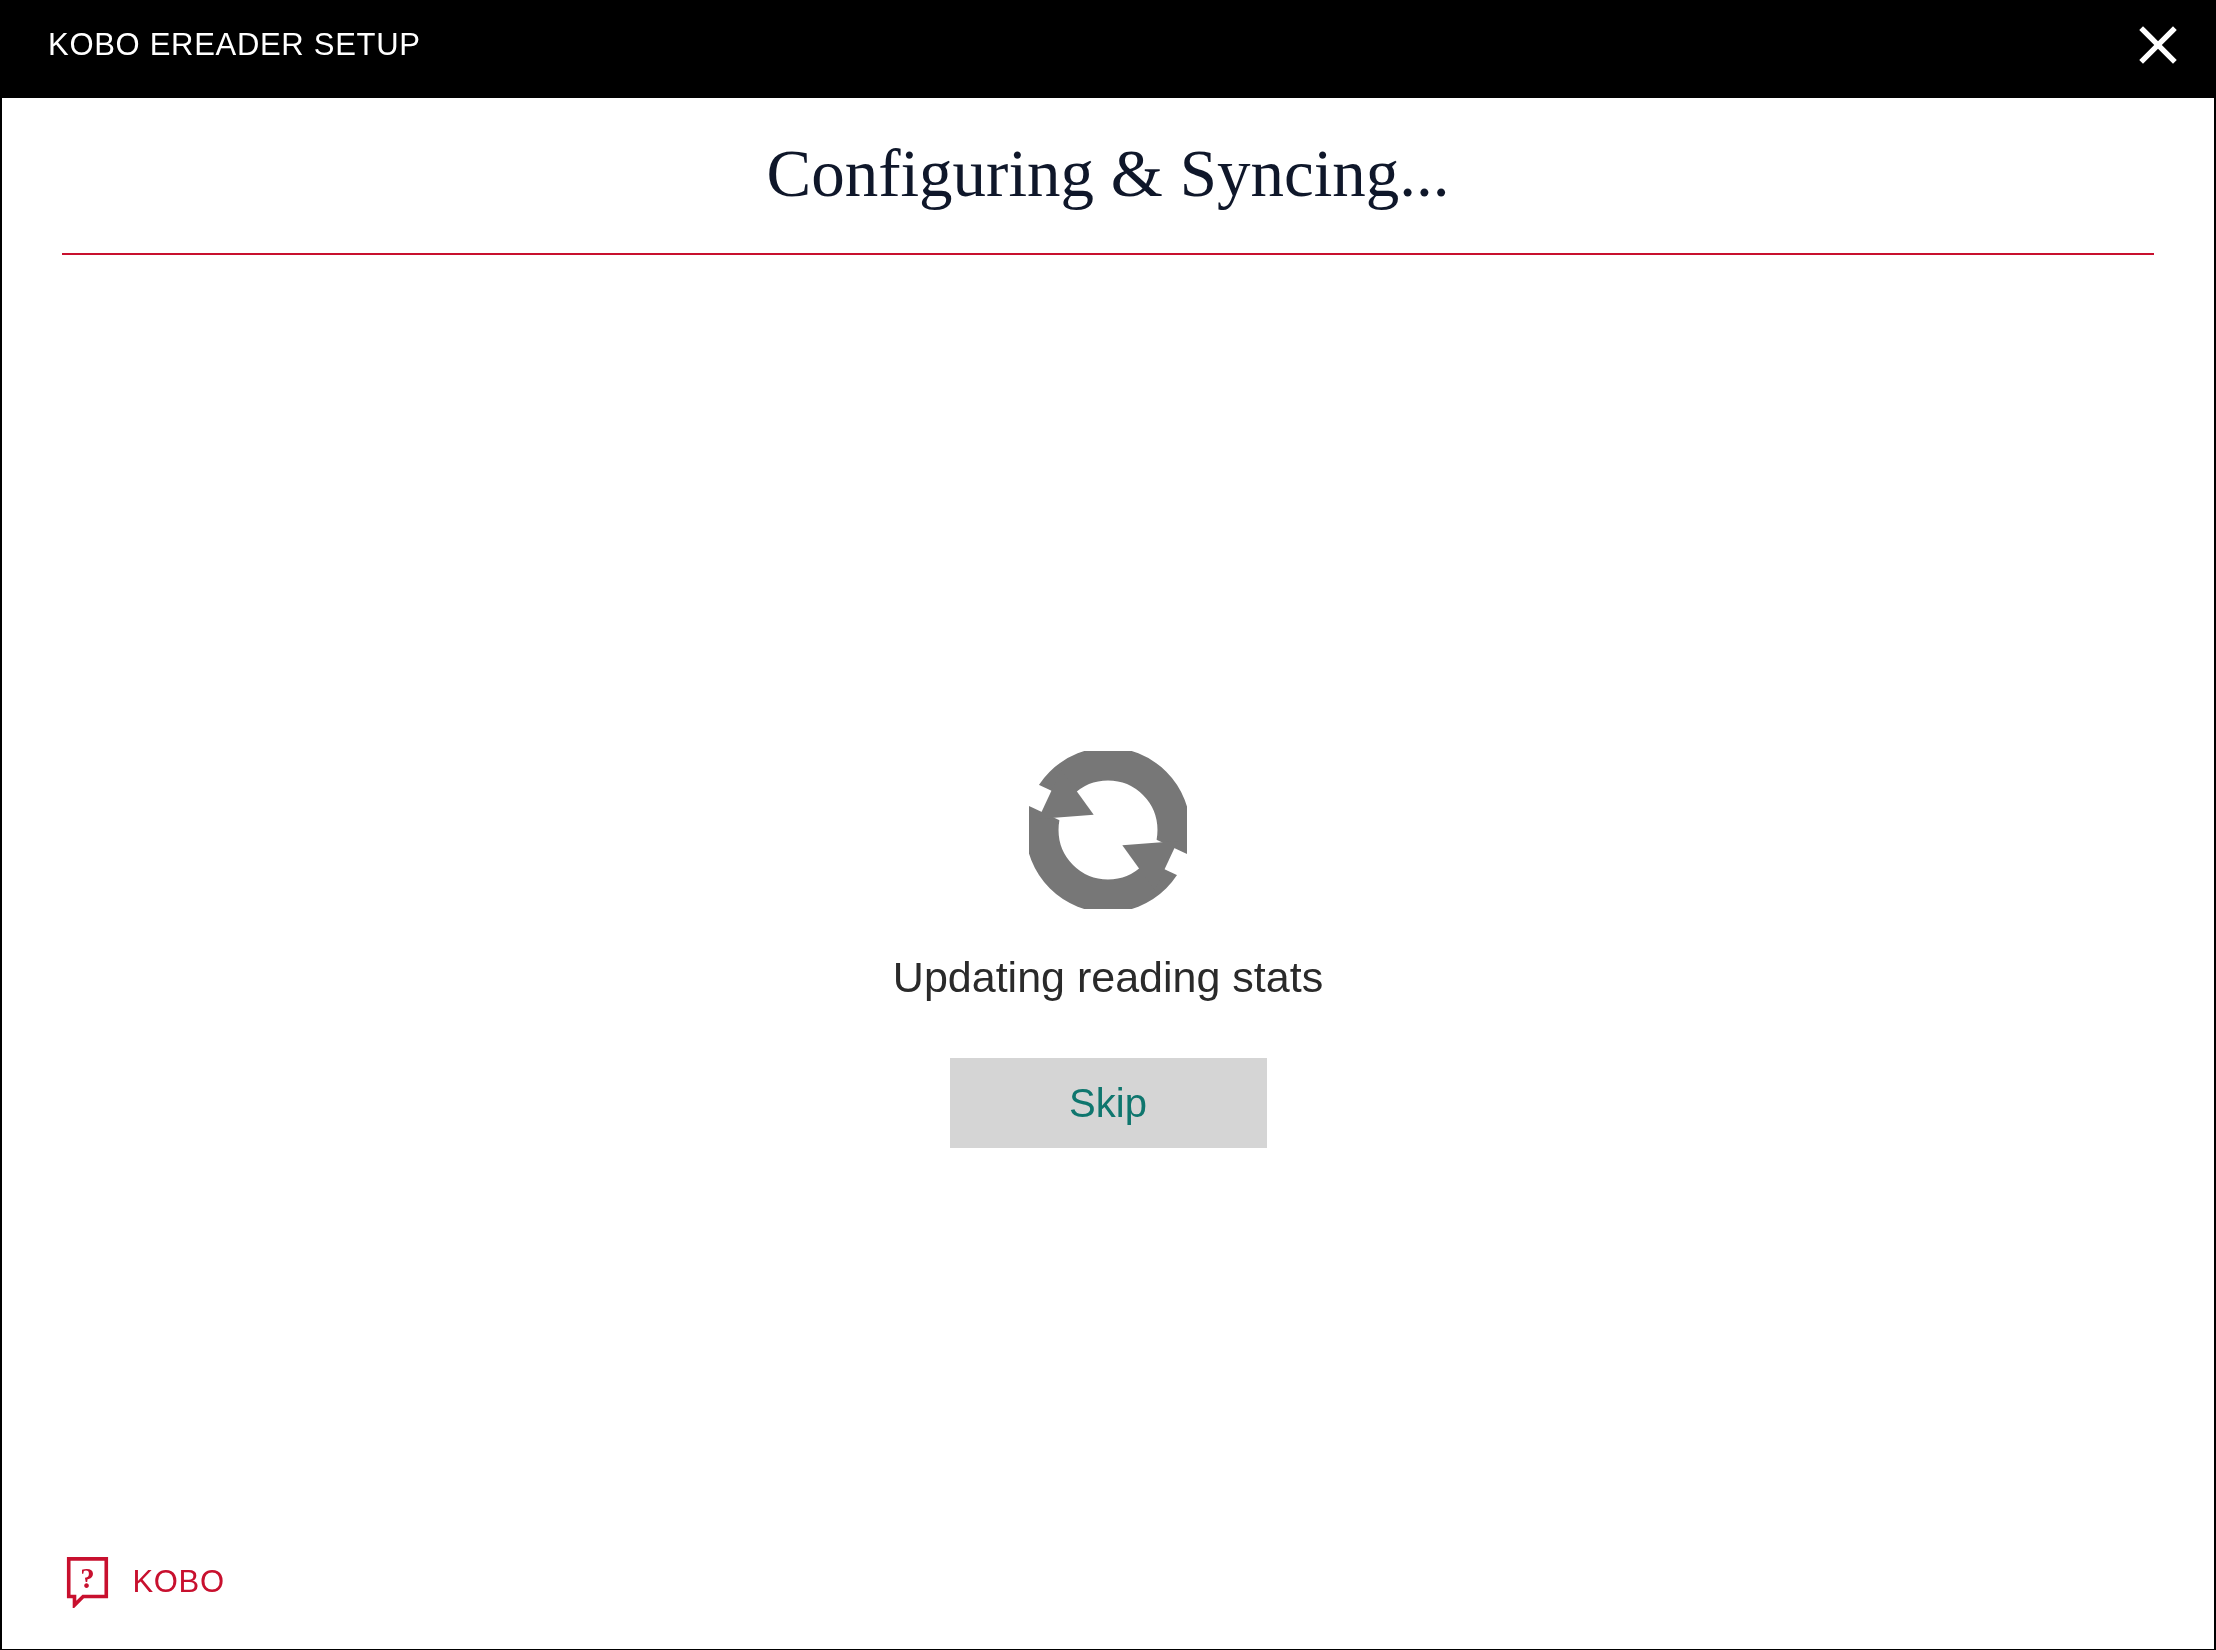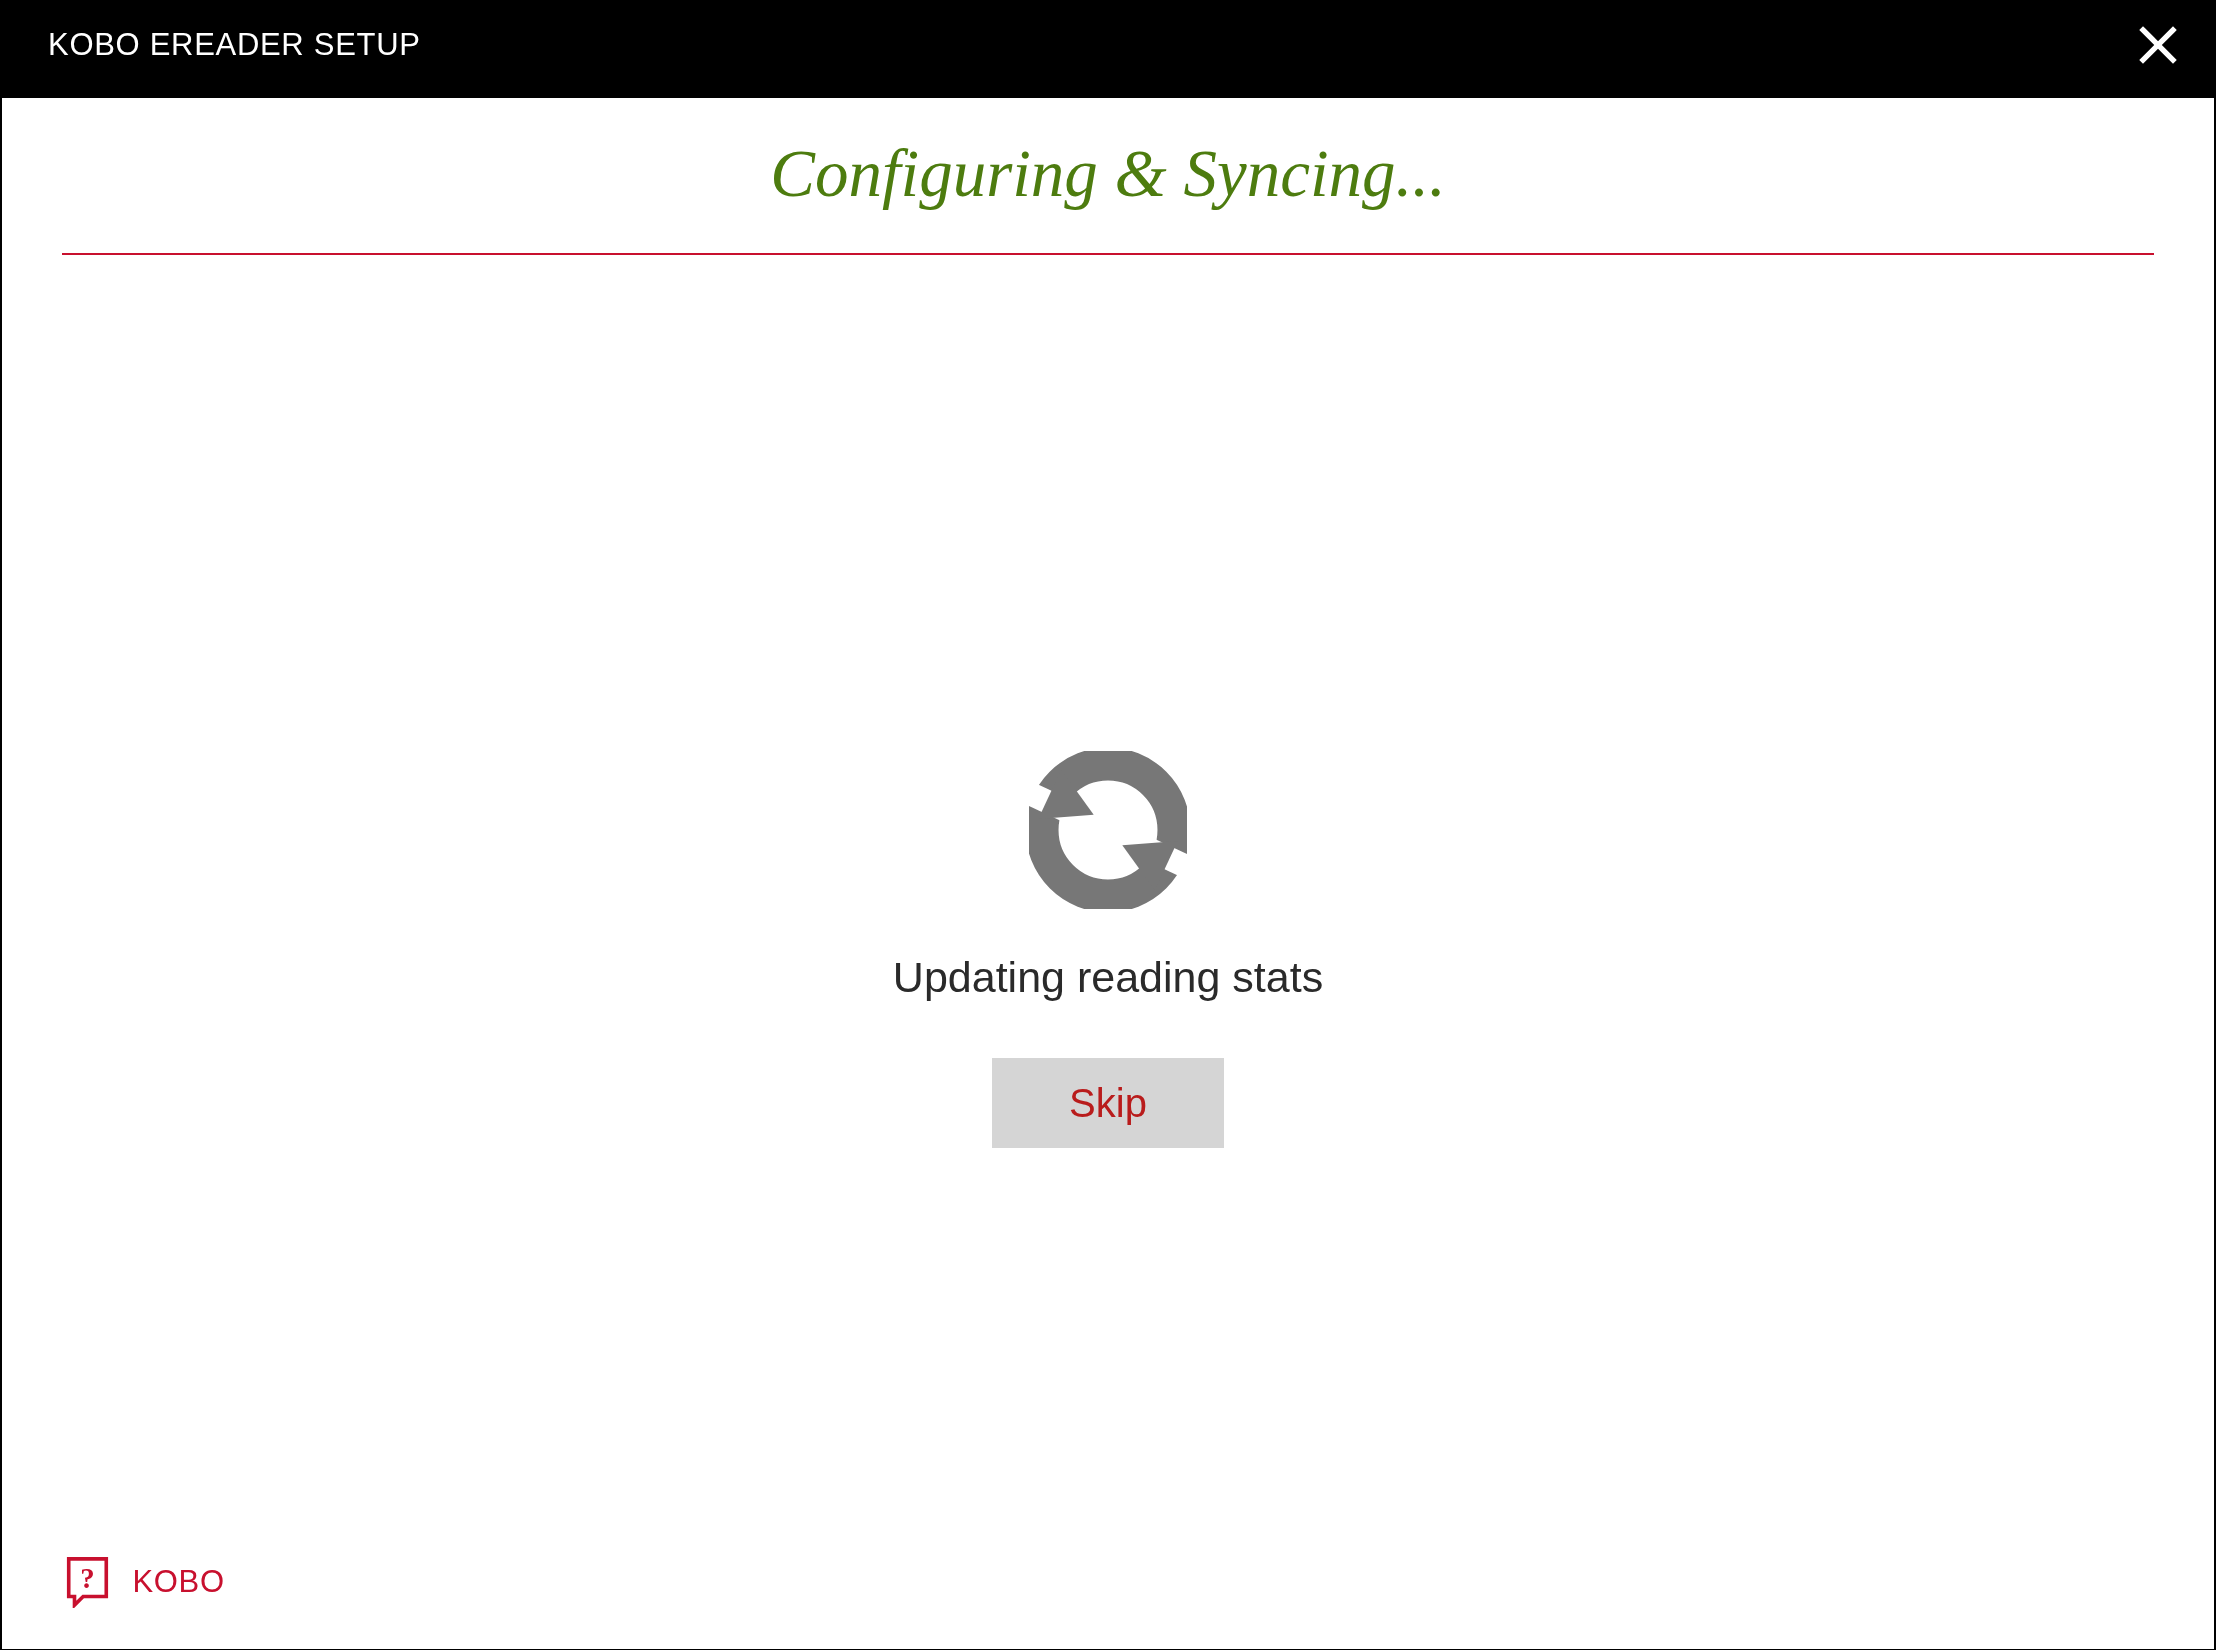--- a/index.html
+++ b/index.html
@@ -68,11 +68,10 @@
   
   .main-heading {
     font-family: Georgia, "Times New Roman", serif;
-    font-style: italic;
     font-weight: 400;
     font-size: 67px;
     text-align: center;
-    color: #4d7c0f;
+    color: #0f172a;
     padding-bottom: 41px;
     border-bottom: 2.2px solid #c8102e;
   }

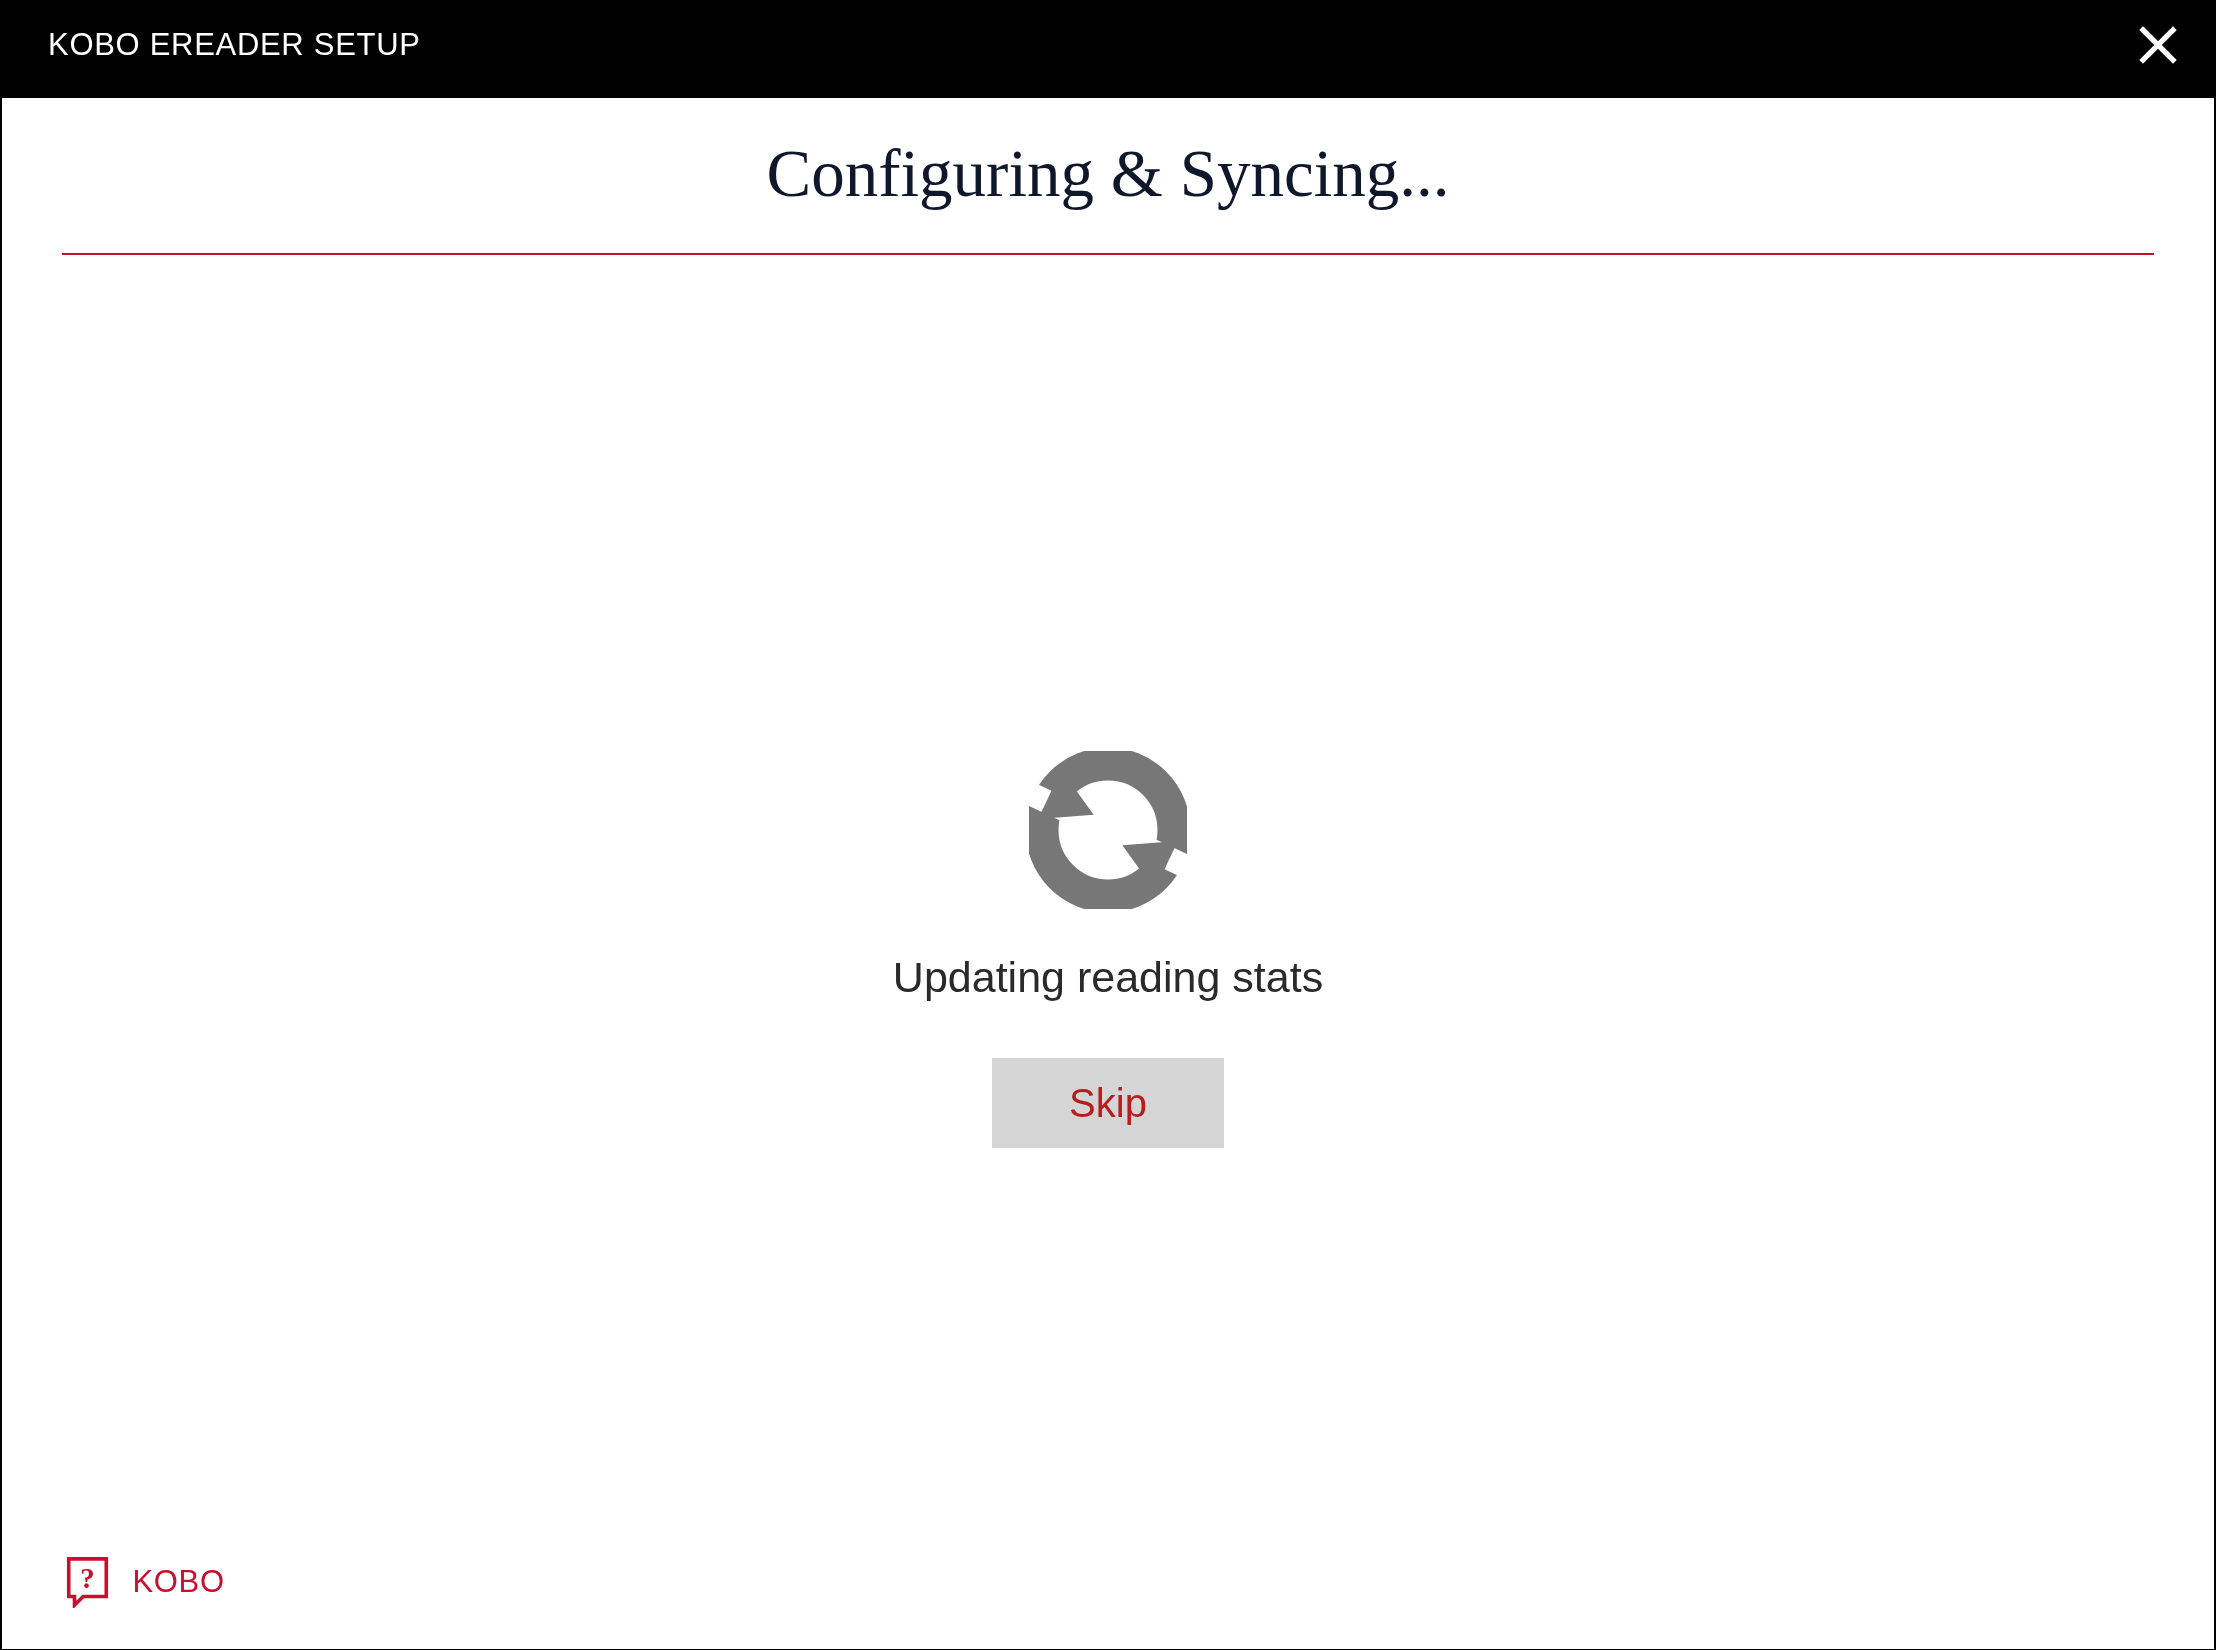--- a/index.html
+++ b/index.html
@@ -98,12 +98,12 @@
   }
   
   .skip-btn {
-    width: 232px;
+    width: 317px;
     height: 90px;
     background: #d5d5d5;
     border: none;
     font-size: 40px;
-    color: #b91c1c;
+    color: #0f766e;
     font-family: inherit;
     cursor: pointer;
     margin-top: 30px;

